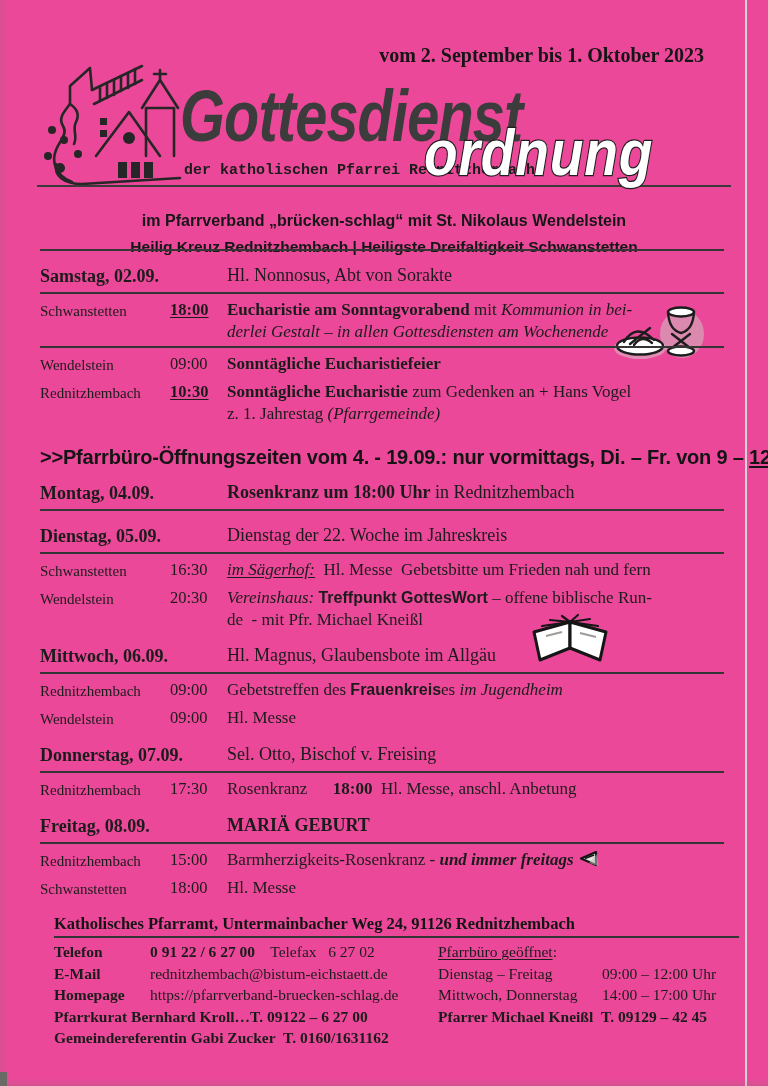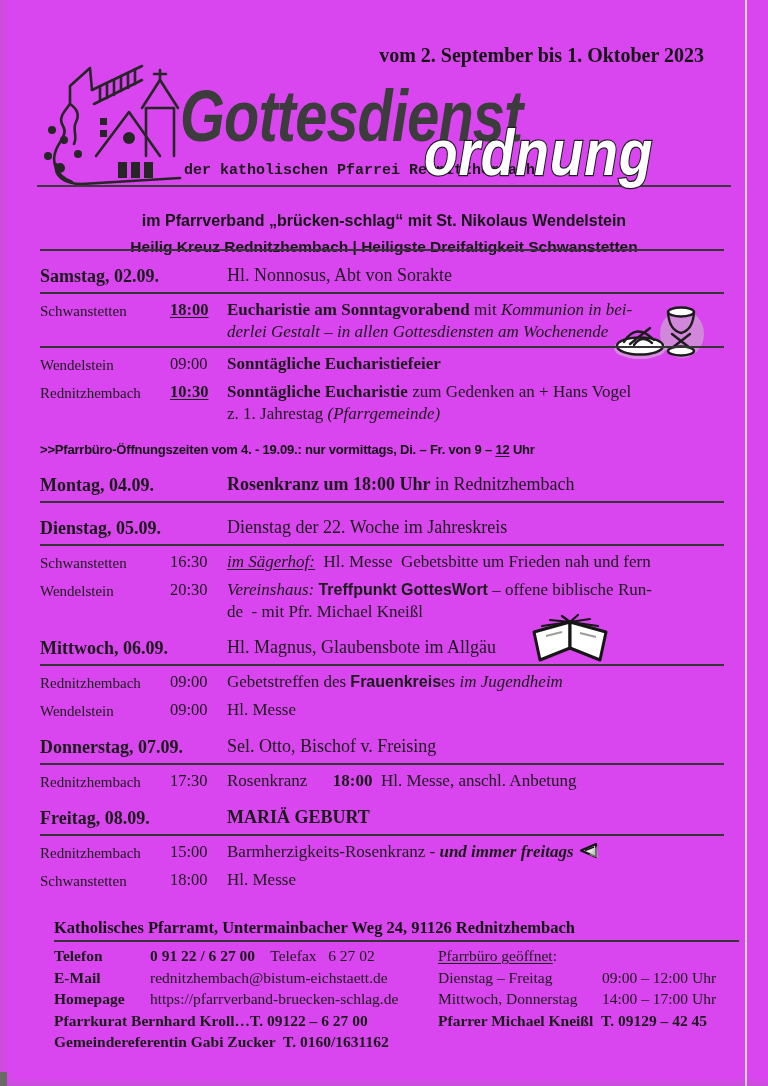--- a/index.html
+++ b/index.html
@@ -5,7 +5,7 @@
   html,body{margin:0;padding:0;background:#e8e8e6;}
   .page{
     position:relative;width:768px;height:1086px;margin:0 auto;
-    background:#d946ef;overflow:hidden;
+    background:#ec4899;overflow:hidden;
     font-family:"Liberation Serif",serif;color:#1b1b1b;
   }
   .page::before{ 

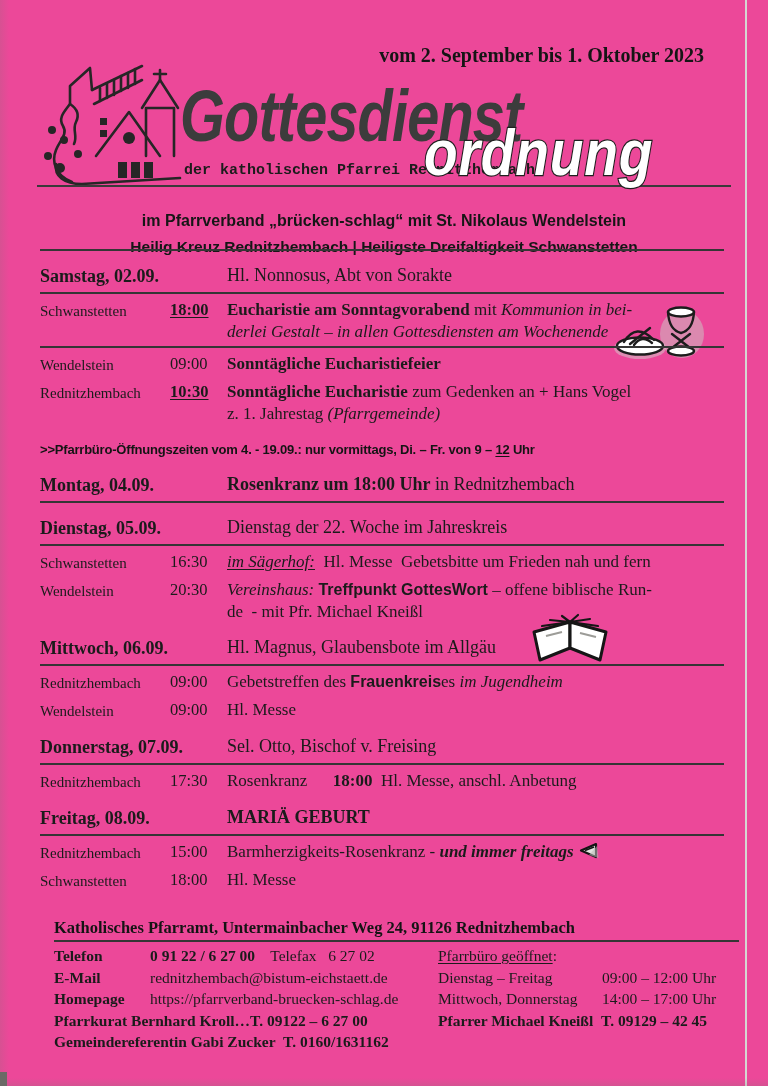--- a/index.html
+++ b/index.html
@@ -57,8 +57,8 @@
   .srow.day{margin-top:11px;padding:2px 0 2px;}
   .srow.day .c1{font-size:18px;font-weight:bold;grid-column:1 / 3;}
   .srow.day .c3{font-size:18px;}
-  .notice{margin-top:14px;font-family:"Liberation Sans",sans-serif;font-weight:bold;
-    font-size:13px;letter-spacing:-.2px;white-space:nowrap;color:#141414;line-height:21px;}
+  .notice{margin-top:22px;font-family:"Liberation Sans",sans-serif;font-weight:bold;
+    font-size:20px;letter-spacing:-.2px;white-space:nowrap;color:#141414;line-height:21px;}
   .b{font-weight:bold;}
   .i{font-style:italic;}
   .u{text-decoration:underline;text-underline-offset:2px;}

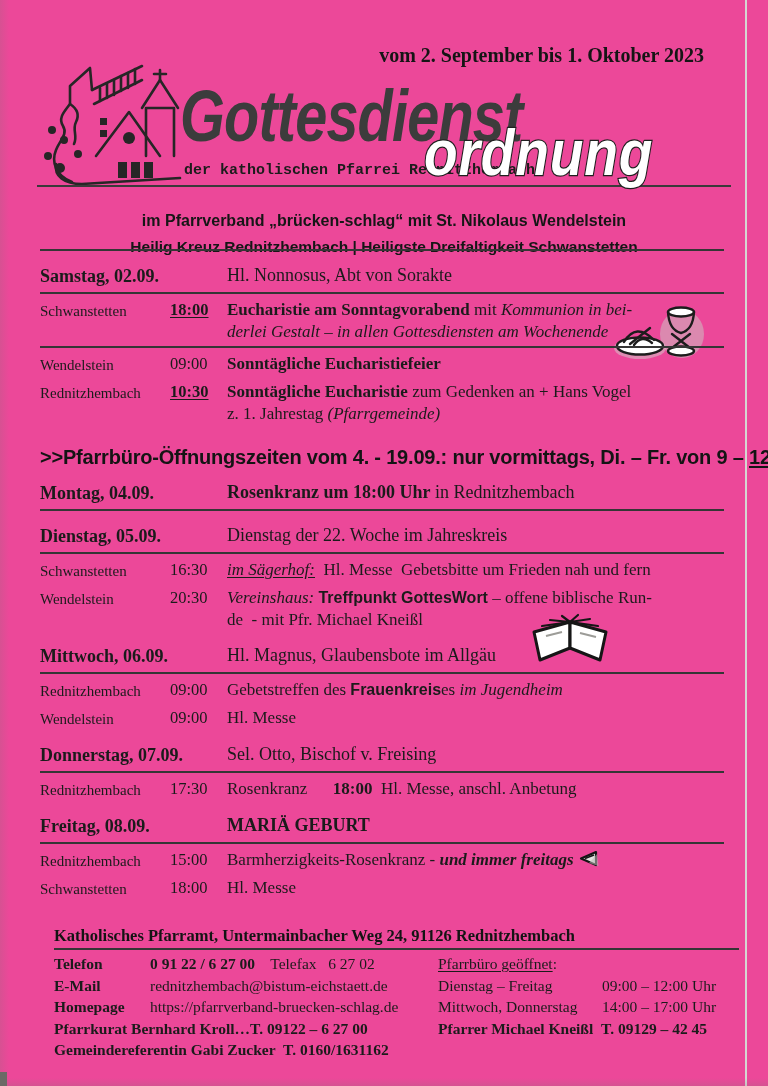--- a/index.html
+++ b/index.html
@@ -71,7 +71,7 @@
   .inline-arrow{display:inline-block;vertical-align:-3px;margin-left:3px;}
 
   
-  .footer{margin-top:25px;padding:0 29px 0 54px;position:relative;z-index:2;}
+  .footer{margin-top:13px;padding:0 29px 0 54px;position:relative;z-index:2;}
   .footer-address{font-size:16.5px;font-weight:bold;line-height:22px;color:#141414;}
   .footer-rule{height:2px;background:#353535;margin-top:1px;margin-bottom:3px;}
   .fgrid{display:grid;grid-template-columns:84px 276px 1fr;font-size:15.5px;line-height:21.5px;column-gap:12px;}

